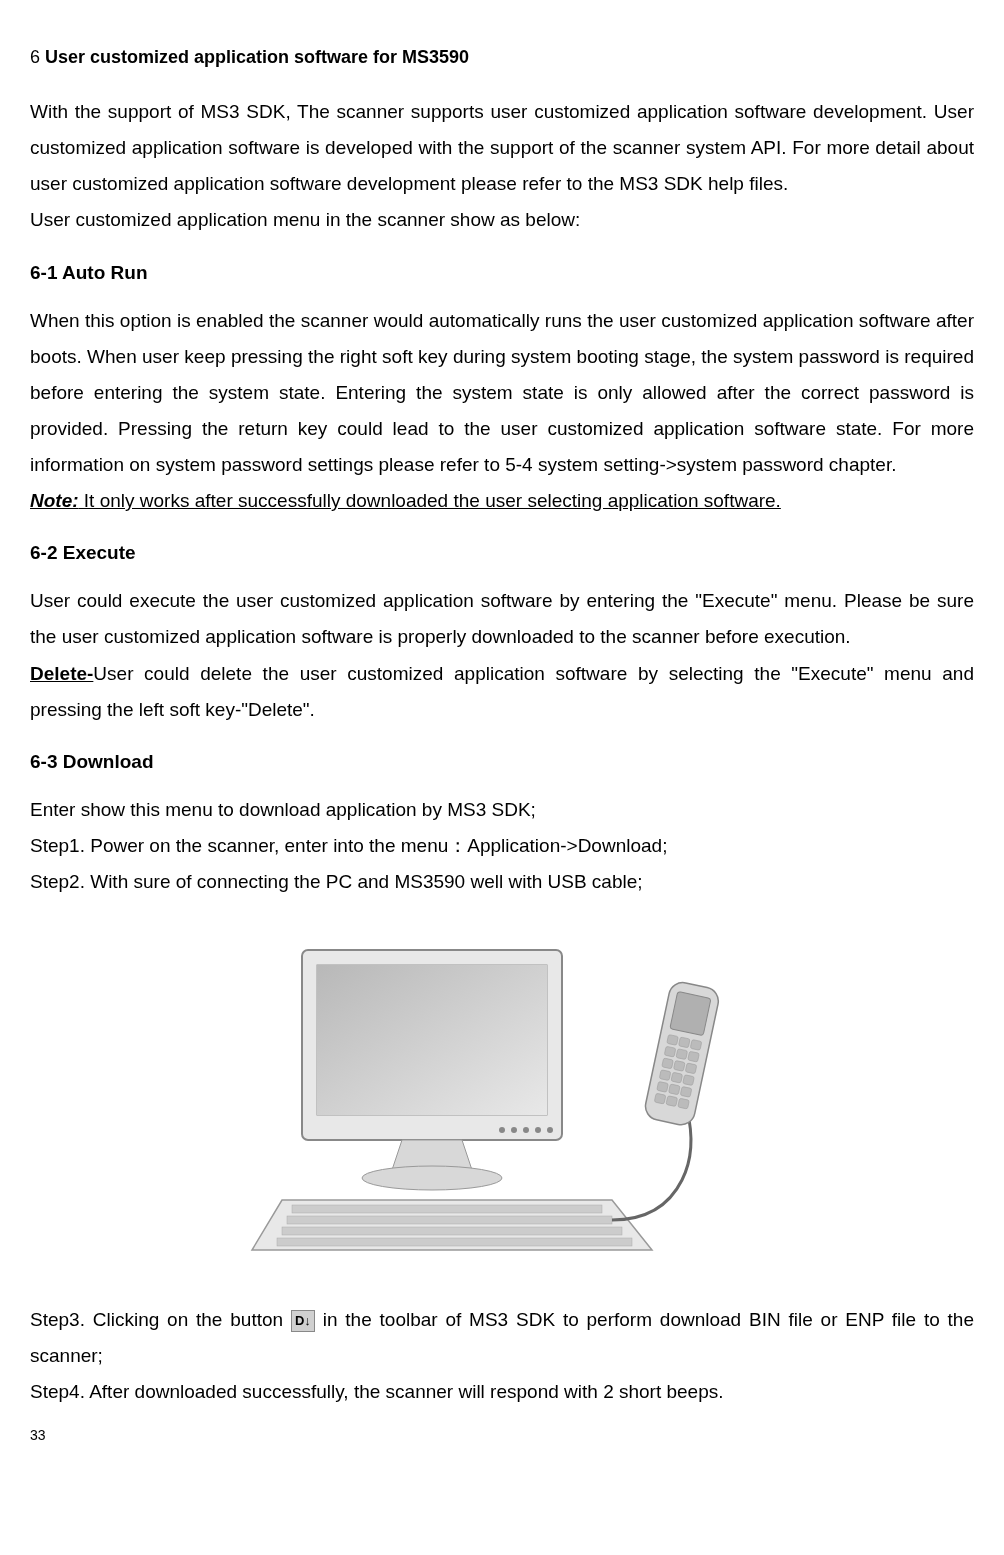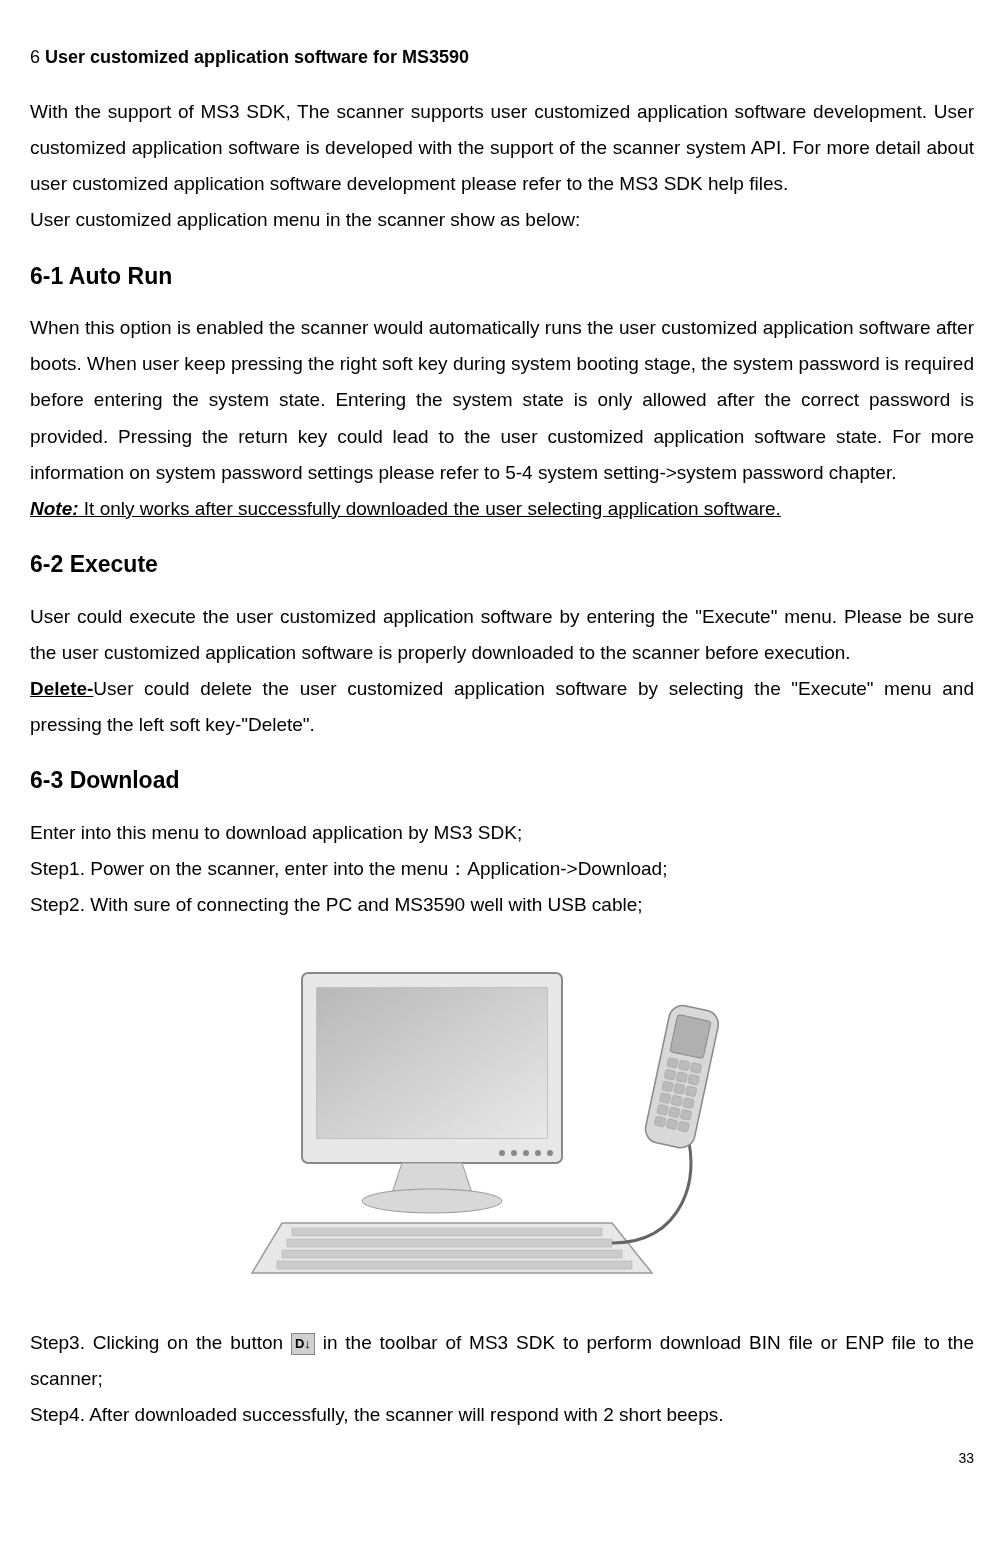--- a/index.html
+++ b/index.html
@@ -25,7 +25,7 @@
       font-weight: normal;
     }
     .h2 {
-      font-size: 23px;
+      font-size: 19px;
       font-weight: bold;
       margin-top: 16px;
       margin-bottom: 12px;

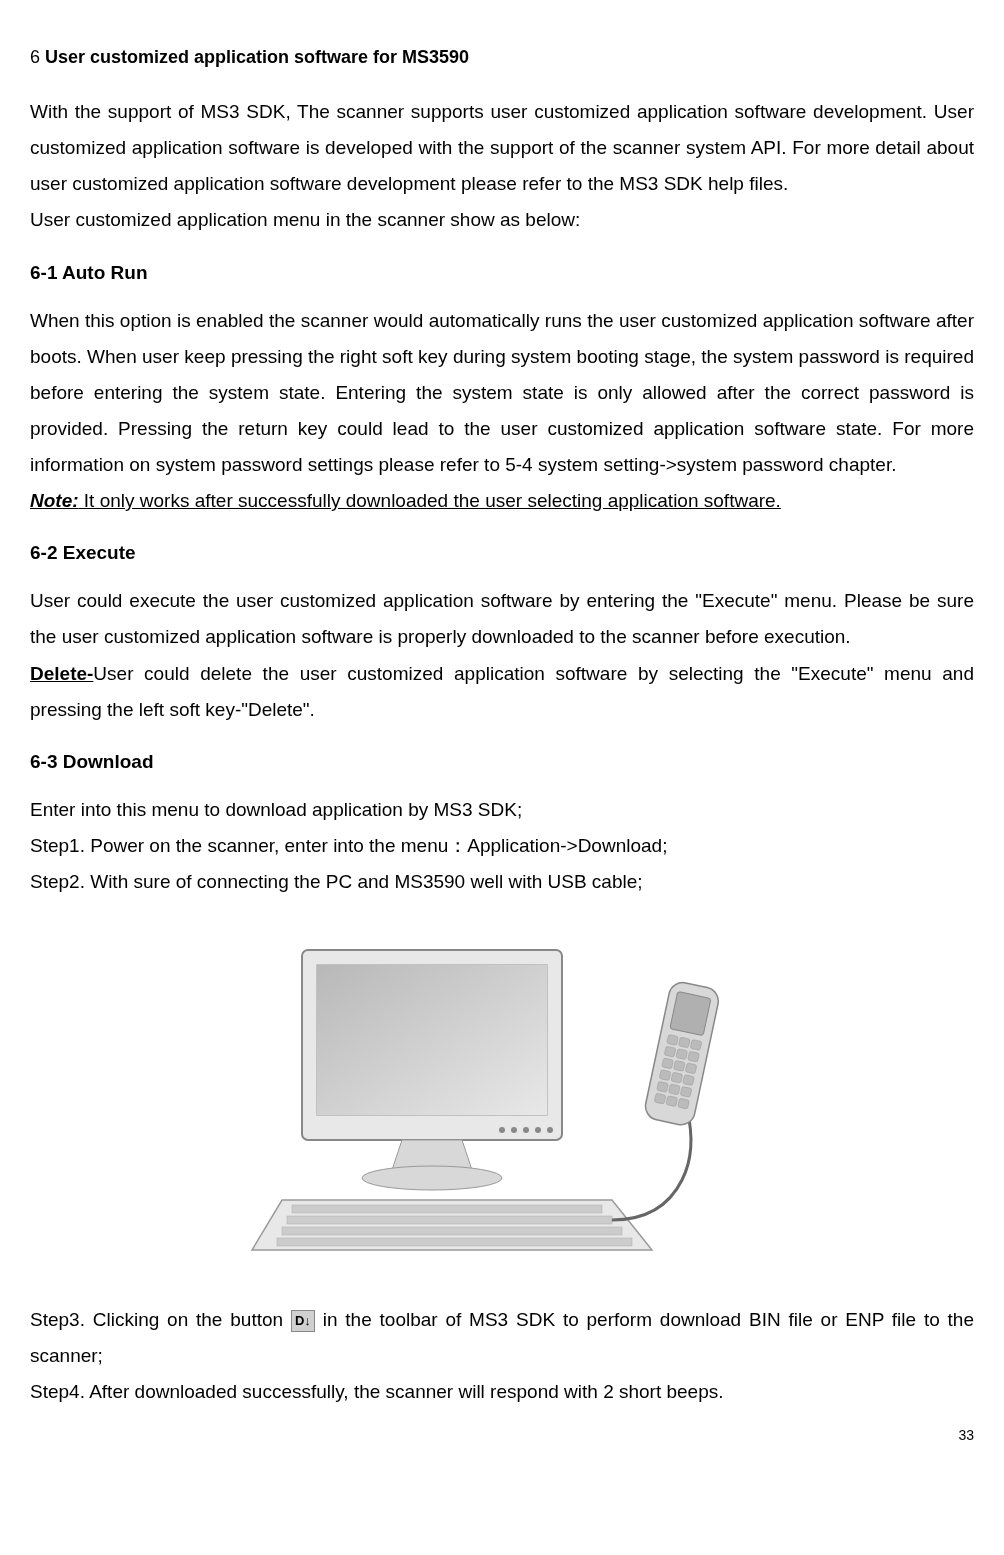--- a/index.html
+++ b/index.html
@@ -106,7 +106,7 @@
 </p>
 
 <h2 class="h2">6-3 Download</h2>
-<p class="step-line">Enter into this menu to download application by MS3 SDK;</p>
+<p class="step-line">Enter show this menu to download application by MS3 SDK;</p>
 <p class="step-line">Step1. Power on the scanner, enter into the menu：Application-&gt;Download;</p>
 <p class="step-line">Step2. With sure of connecting the PC and MS3590 well with USB cable;</p>
 

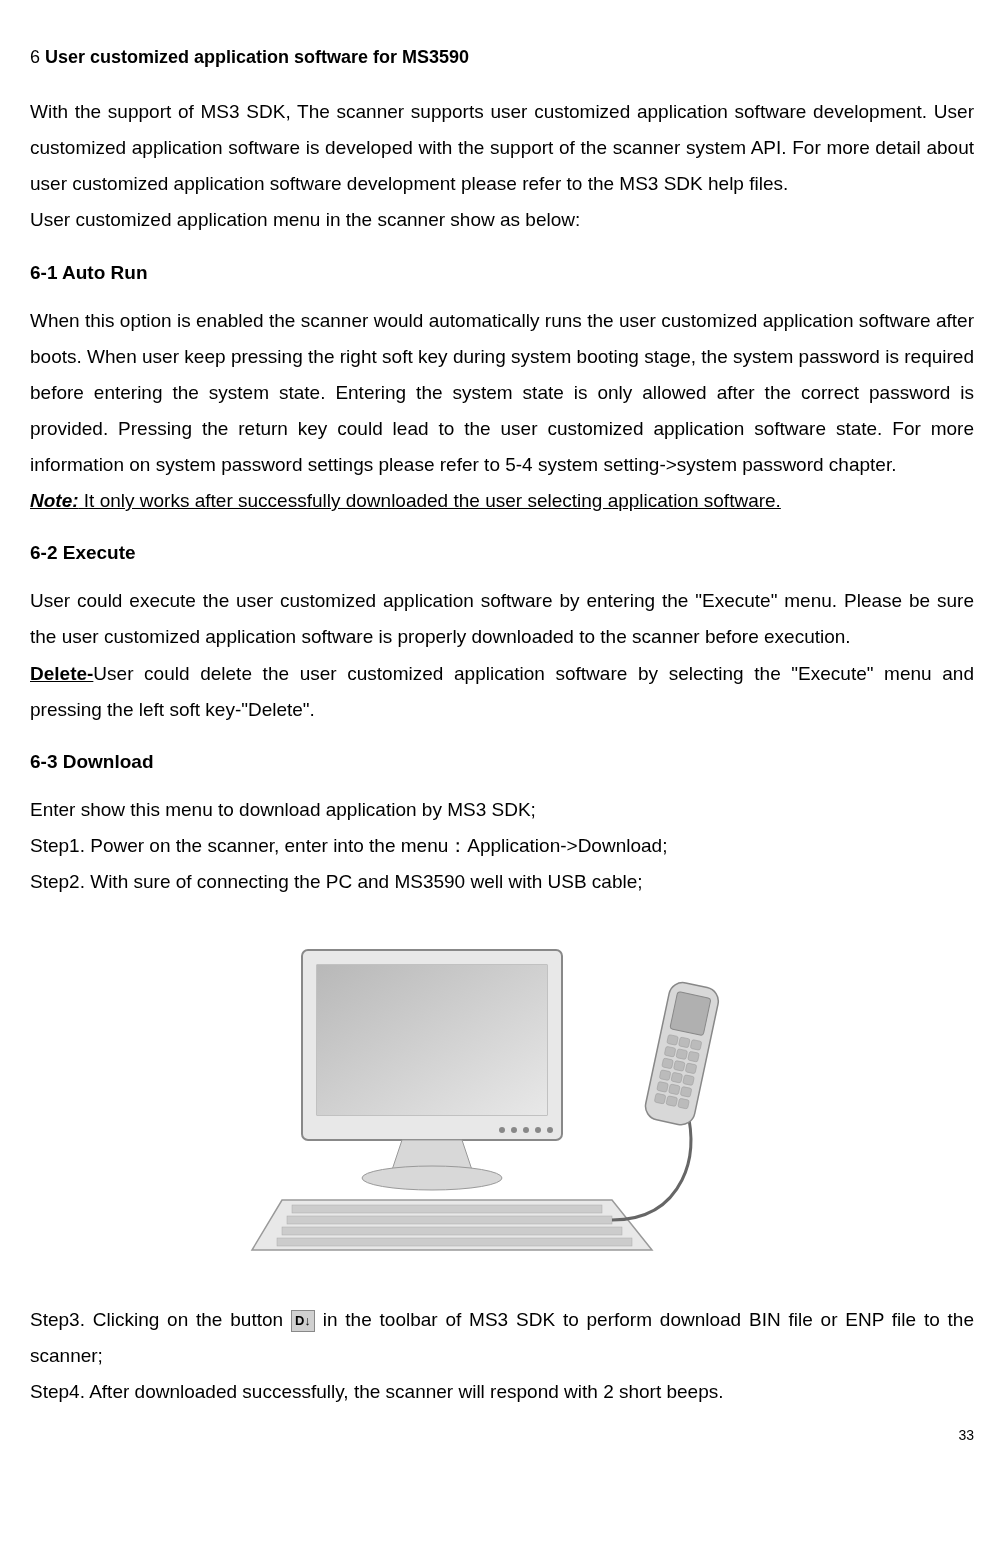--- a/index.html
+++ b/index.html
@@ -75,7 +75,7 @@
       color: #000;
     }
     .page-num {
-      text-align: right;
+      text-align: left;
       font-size: 14px;
       margin-top: 12px;
     }

